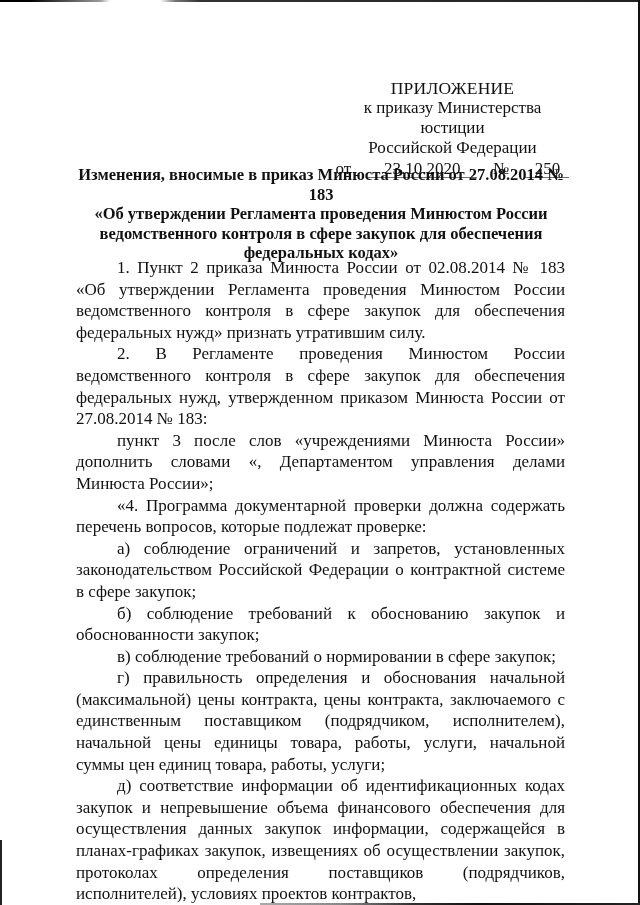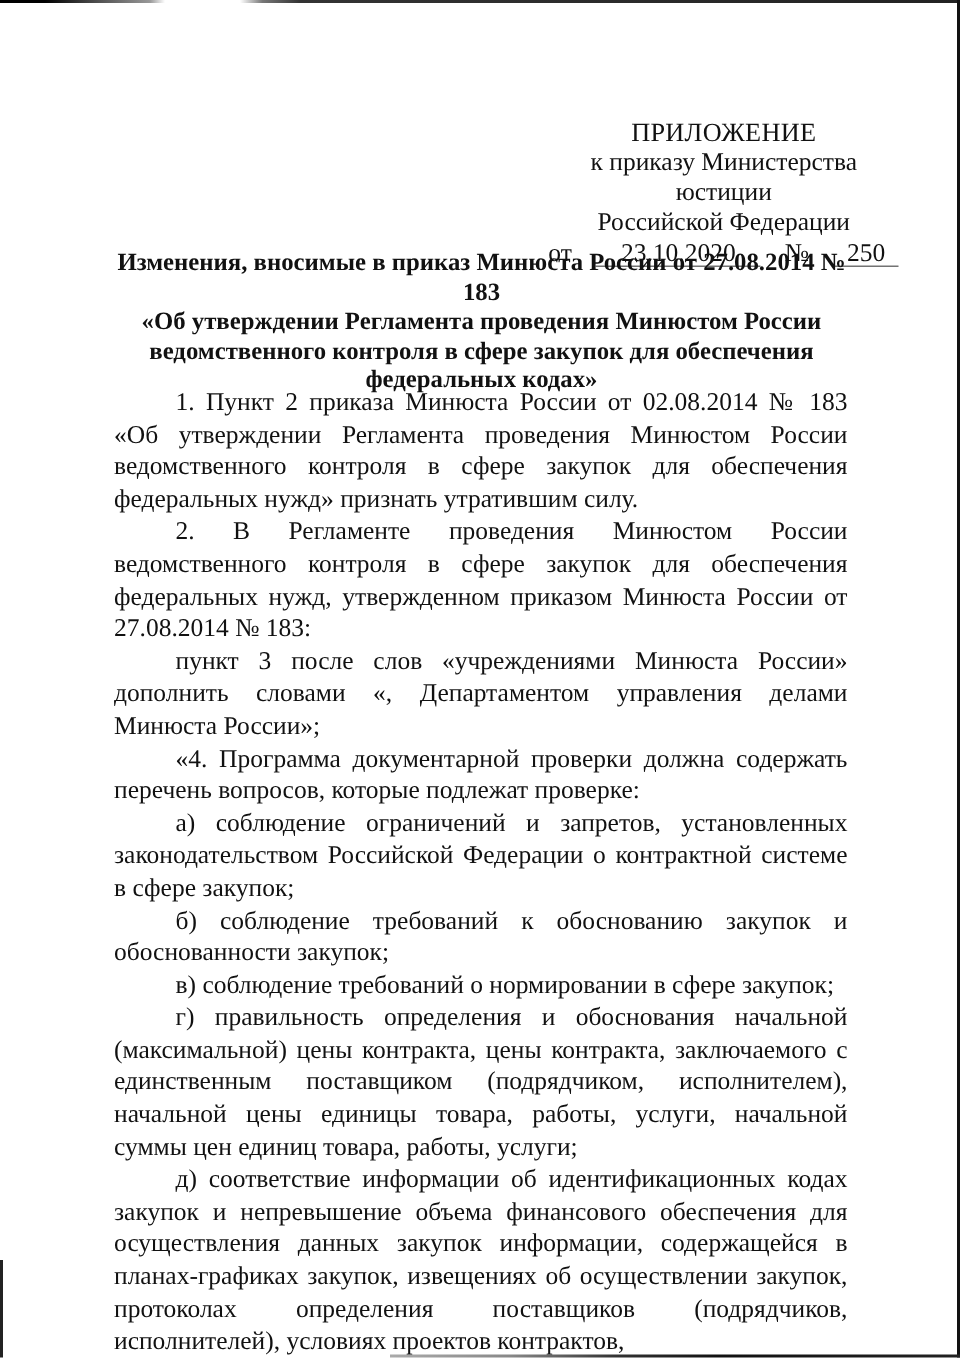--- a/index.html
+++ b/index.html
@@ -34,7 +34,7 @@
 
     .appendix {
       position: absolute;
-      left: 360px;
+      left: 330px;
       top: 78px;
       width: 245px;
       text-align: center;

